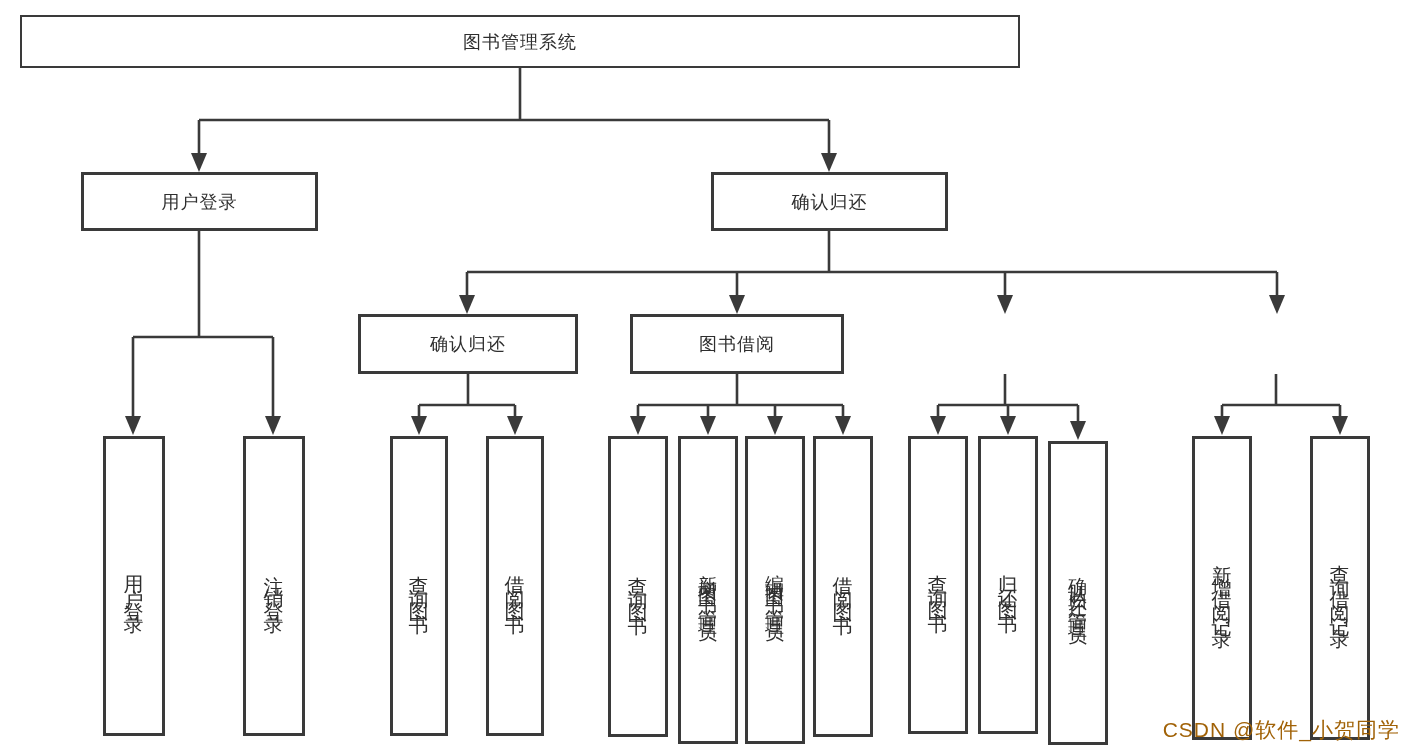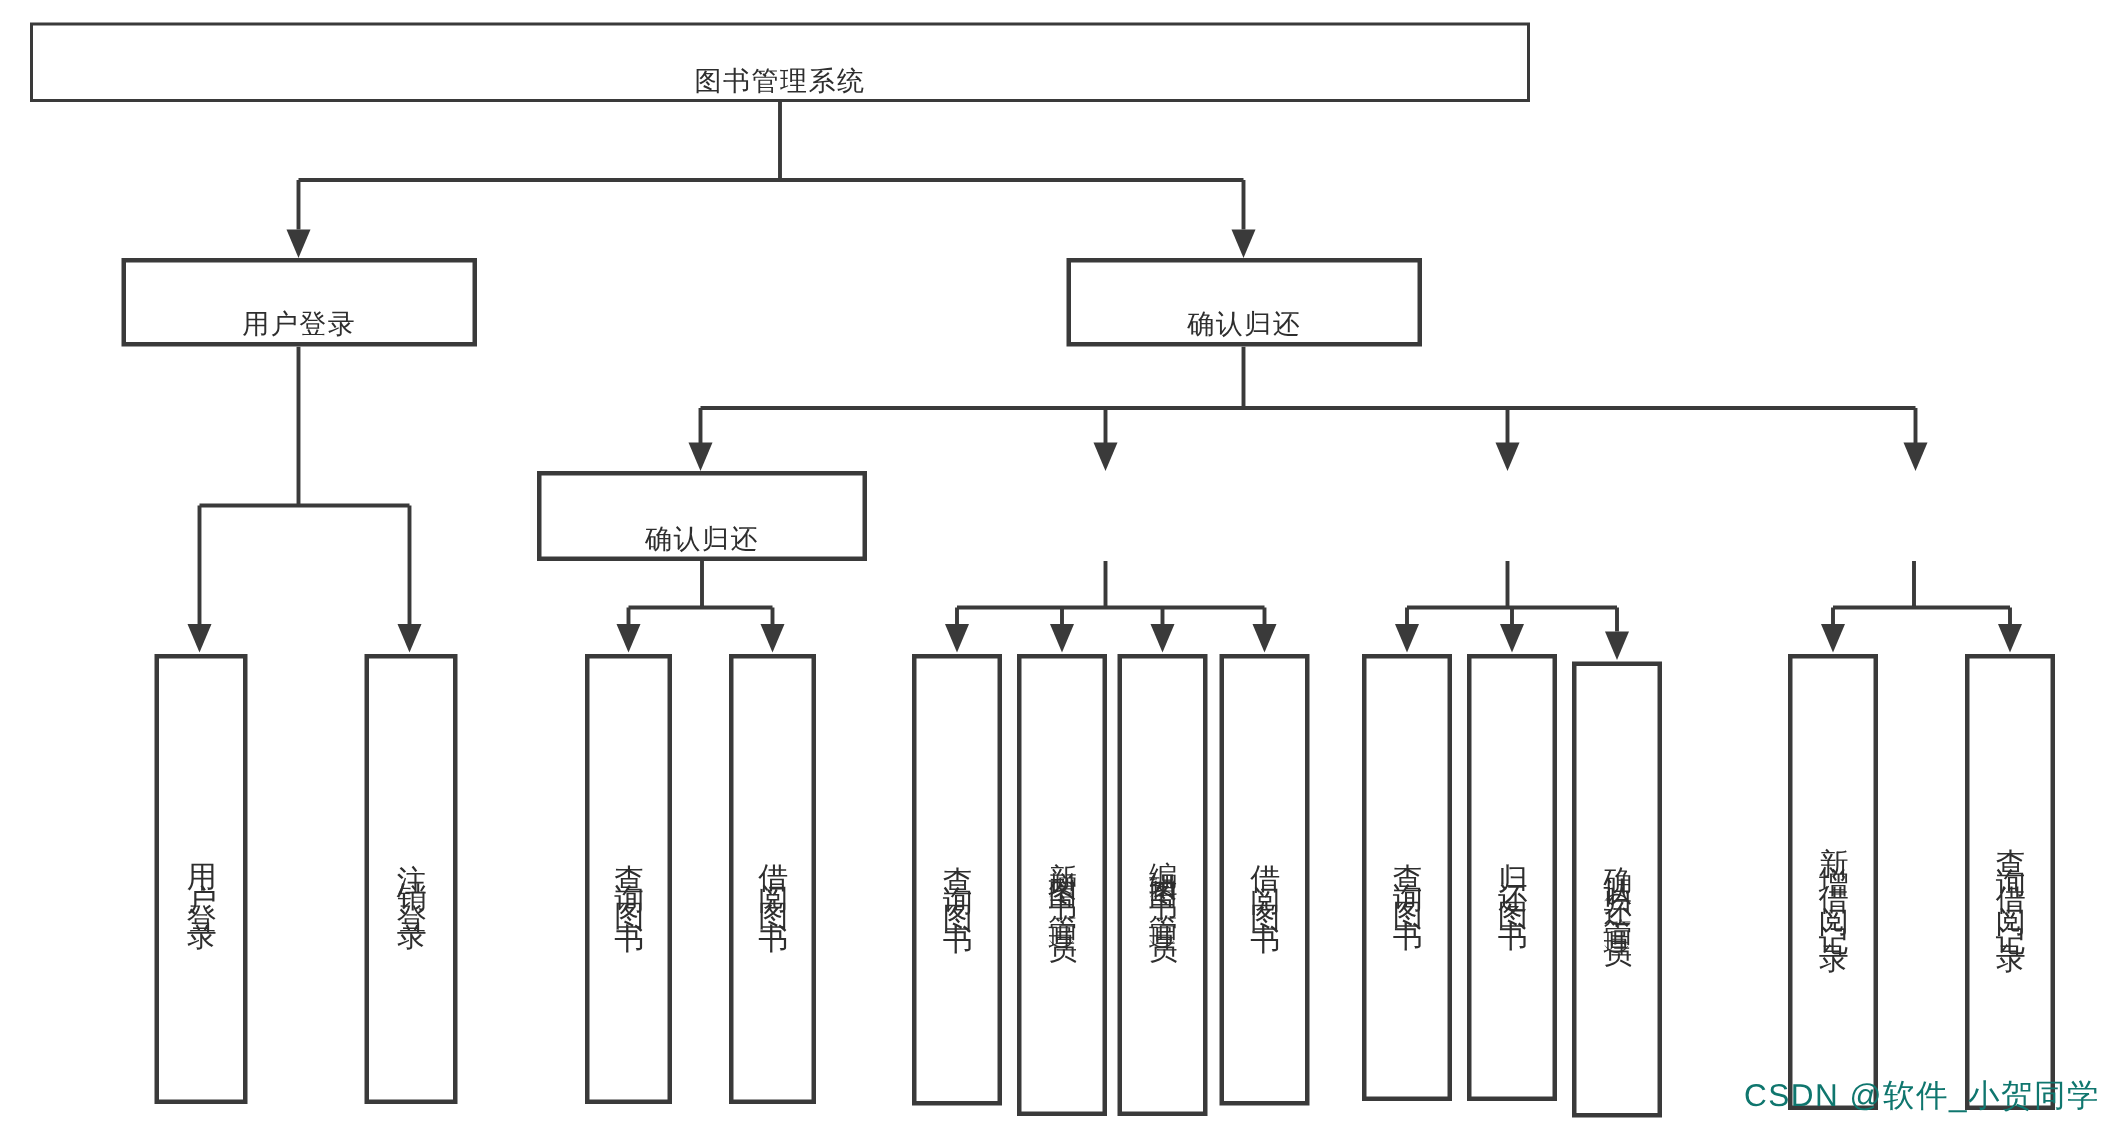--- a/index.html
+++ b/index.html
@@ -37,7 +37,7 @@
     border: 3px solid #3a3a3a;
     background: #ffffff;
     display: flex;
-    align-items: flex-end;
+    align-items: center;
     justify-content: center;
     color: #2e2e2e;
     font-size: 18px;

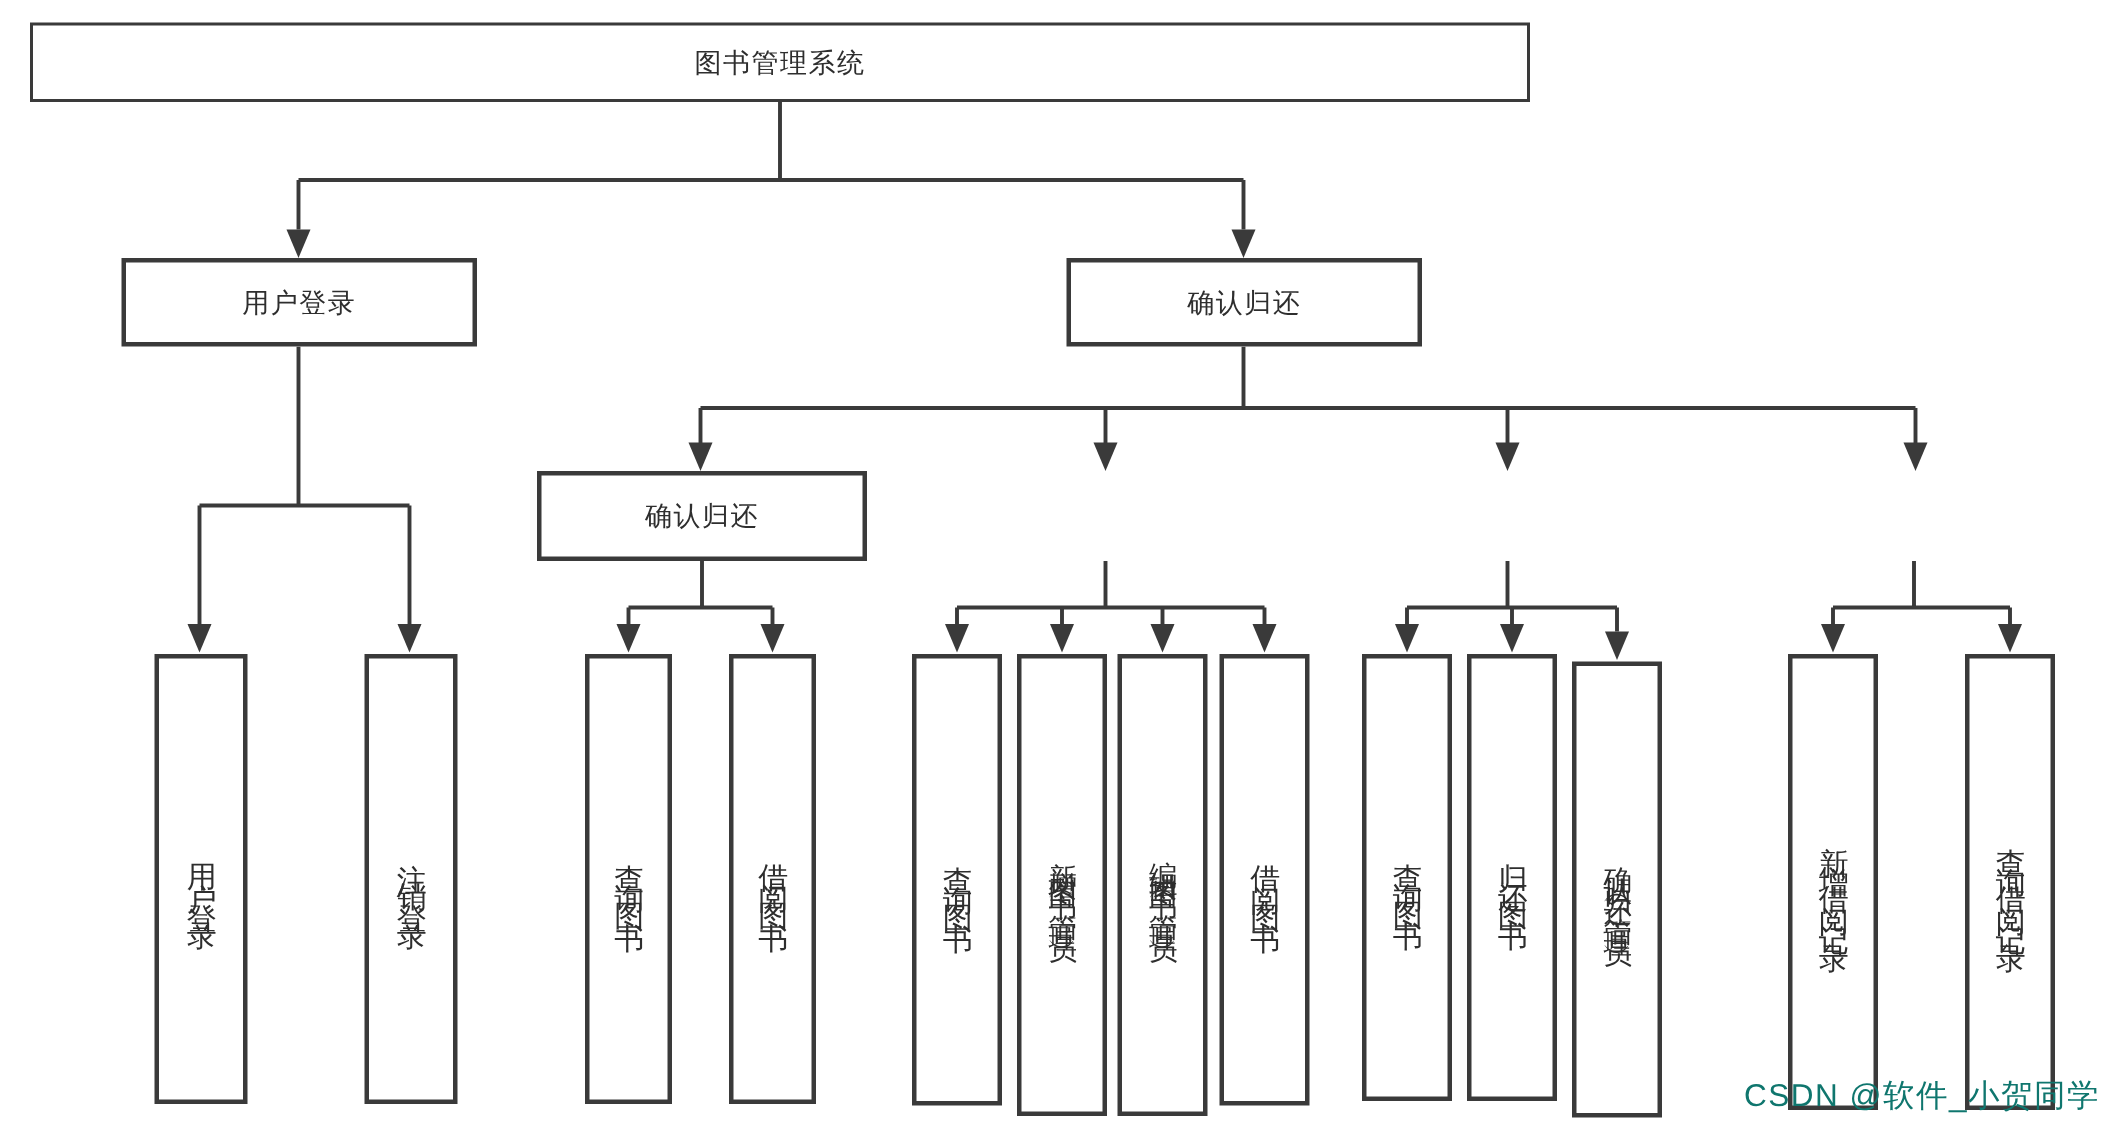--- a/index.html
+++ b/index.html
@@ -140,6 +140,9 @@
   <div class="node" style="left:358px; top:314px; width:220px; height:60px;">
     <span>确认归还</span>
   </div>
+  <div class="node" style="left:630px; top:314px; width:214px; height:60px;">
+    <span>图书借阅</span>
+  </div>
 
   <div class="leaf" style="left:103px; top:436px; width:62px; height:300px;">
     <span class="vtext">用户登录</span>

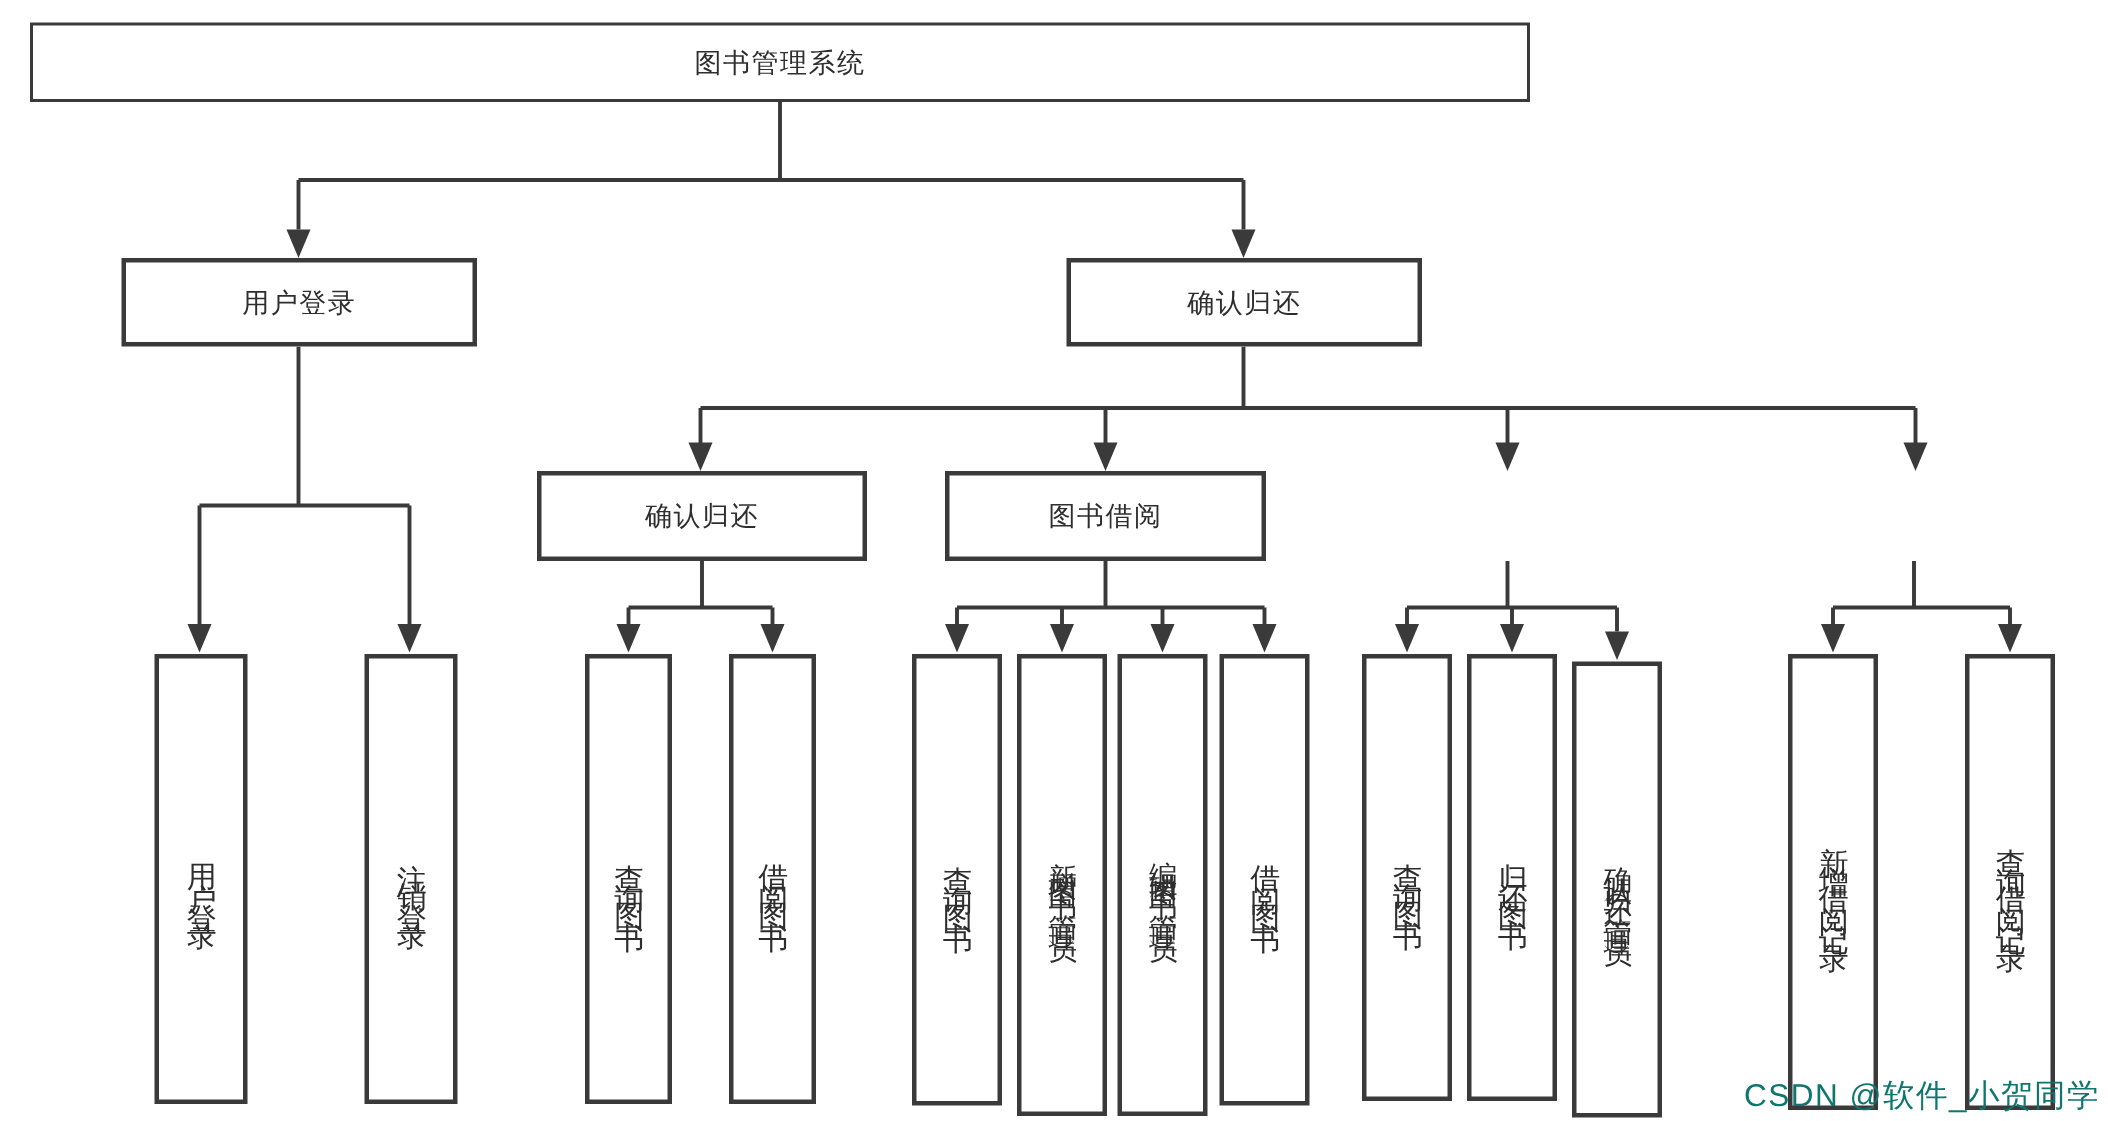--- a/index.html
+++ b/index.html
@@ -73,7 +73,7 @@
     right: 5px;
     bottom: 3px;
     font-size: 21px;
-    color: #0f766e;
+    color: #a16207;
     letter-spacing: 1px;
     user-select: none;
   }

